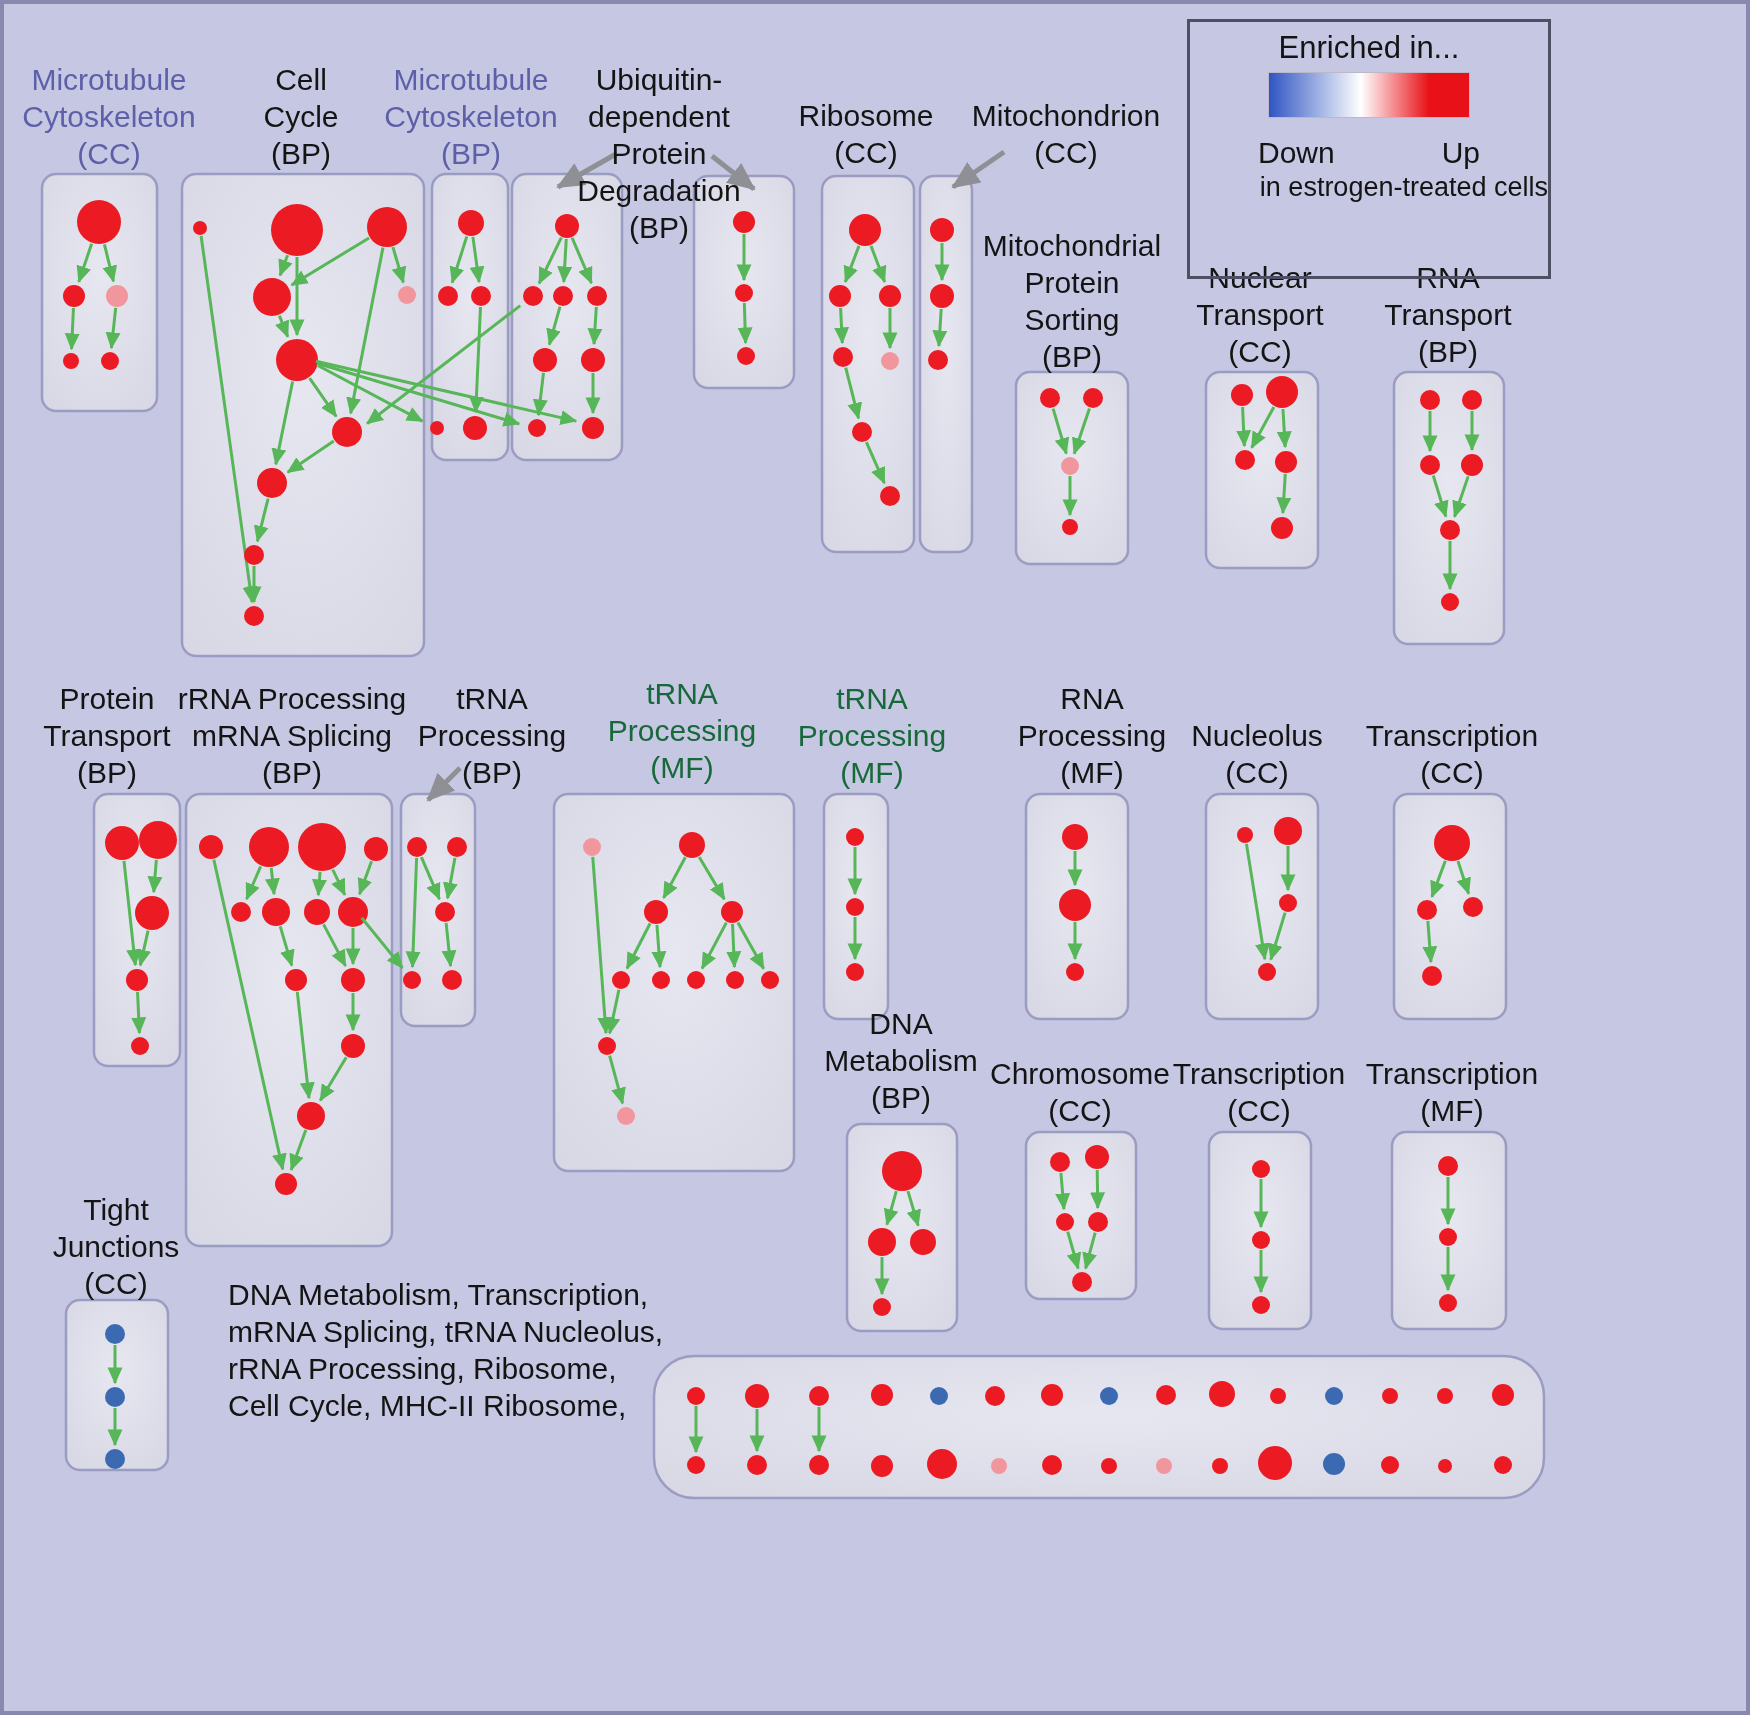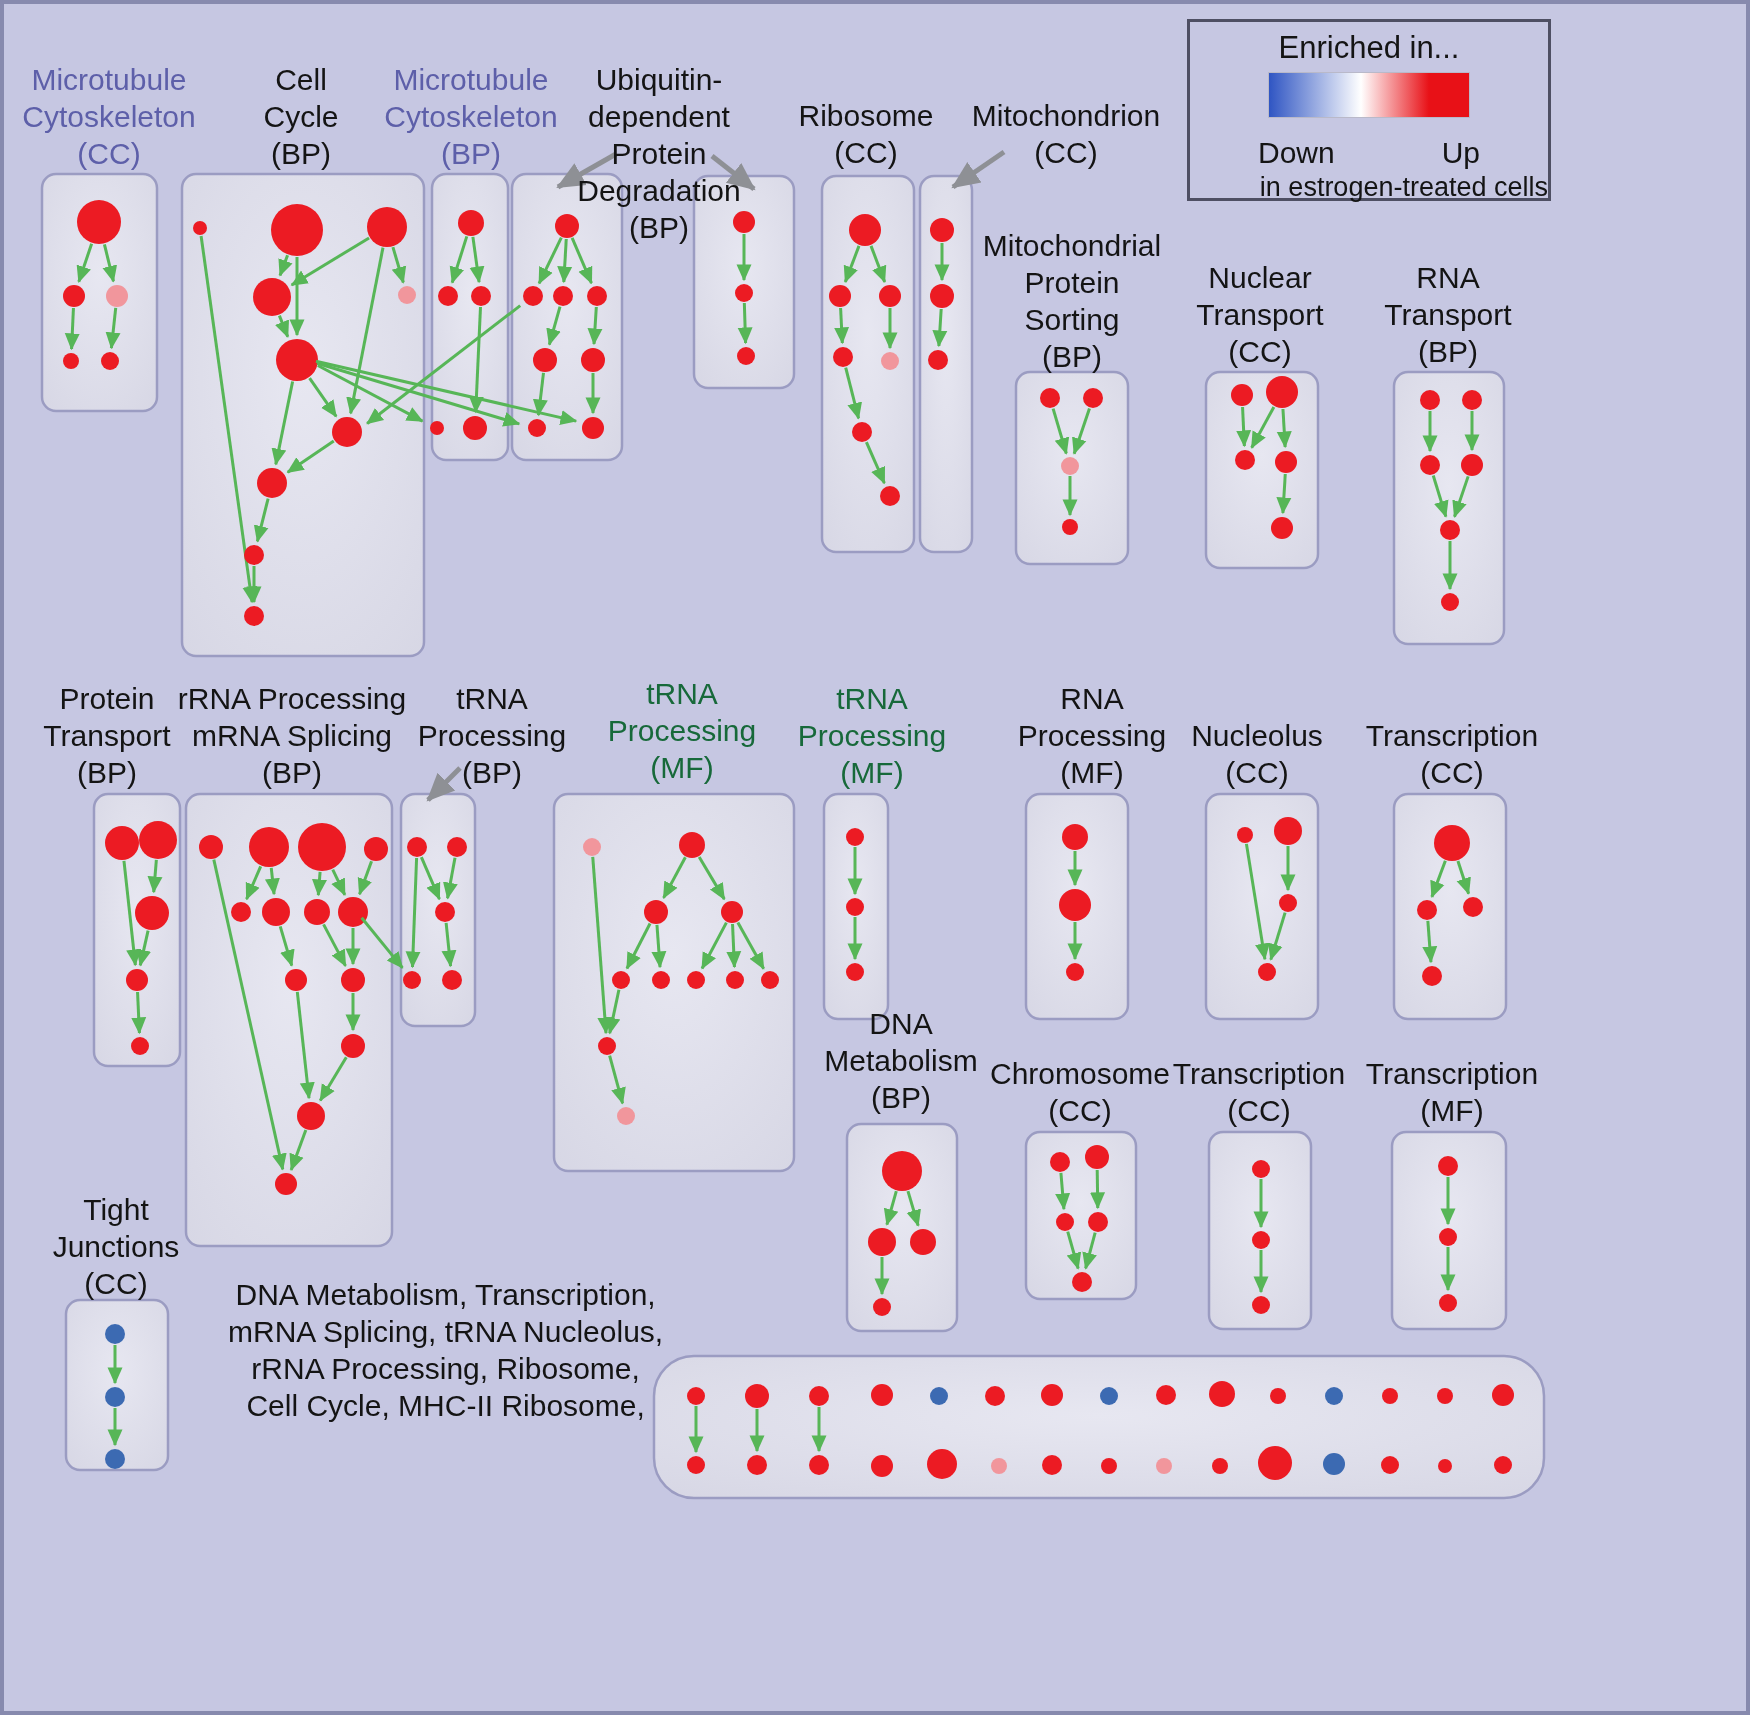--- a/index.html
+++ b/index.html
@@ -8,7 +8,7 @@
   .figure { position:relative; width:1750px; height:1715px; overflow:hidden; }
   .figure svg { position:absolute; left:0; top:0; }
   svg text { font-family:"Liberation Sans", sans-serif; }
-  .legend { position:absolute; left:1183px; top:15px; width:364px; height:182px; border:3px solid #4e4f63; }
+  .legend { position:absolute; left:1183px; top:15px; width:364px; height:260px; border:3px solid #4e4f63; }
   .legend-title { font-size:31px; text-align:center; margin-top:8px; color:#141414; }
   .legend-bar { height:46px; margin:6px 78px 0; border:1px solid #b9b9c9; }
   .legend-ends { display:flex; justify-content:space-between; padding:0 68px; font-size:30px; margin-top:18px; color:#141414; }

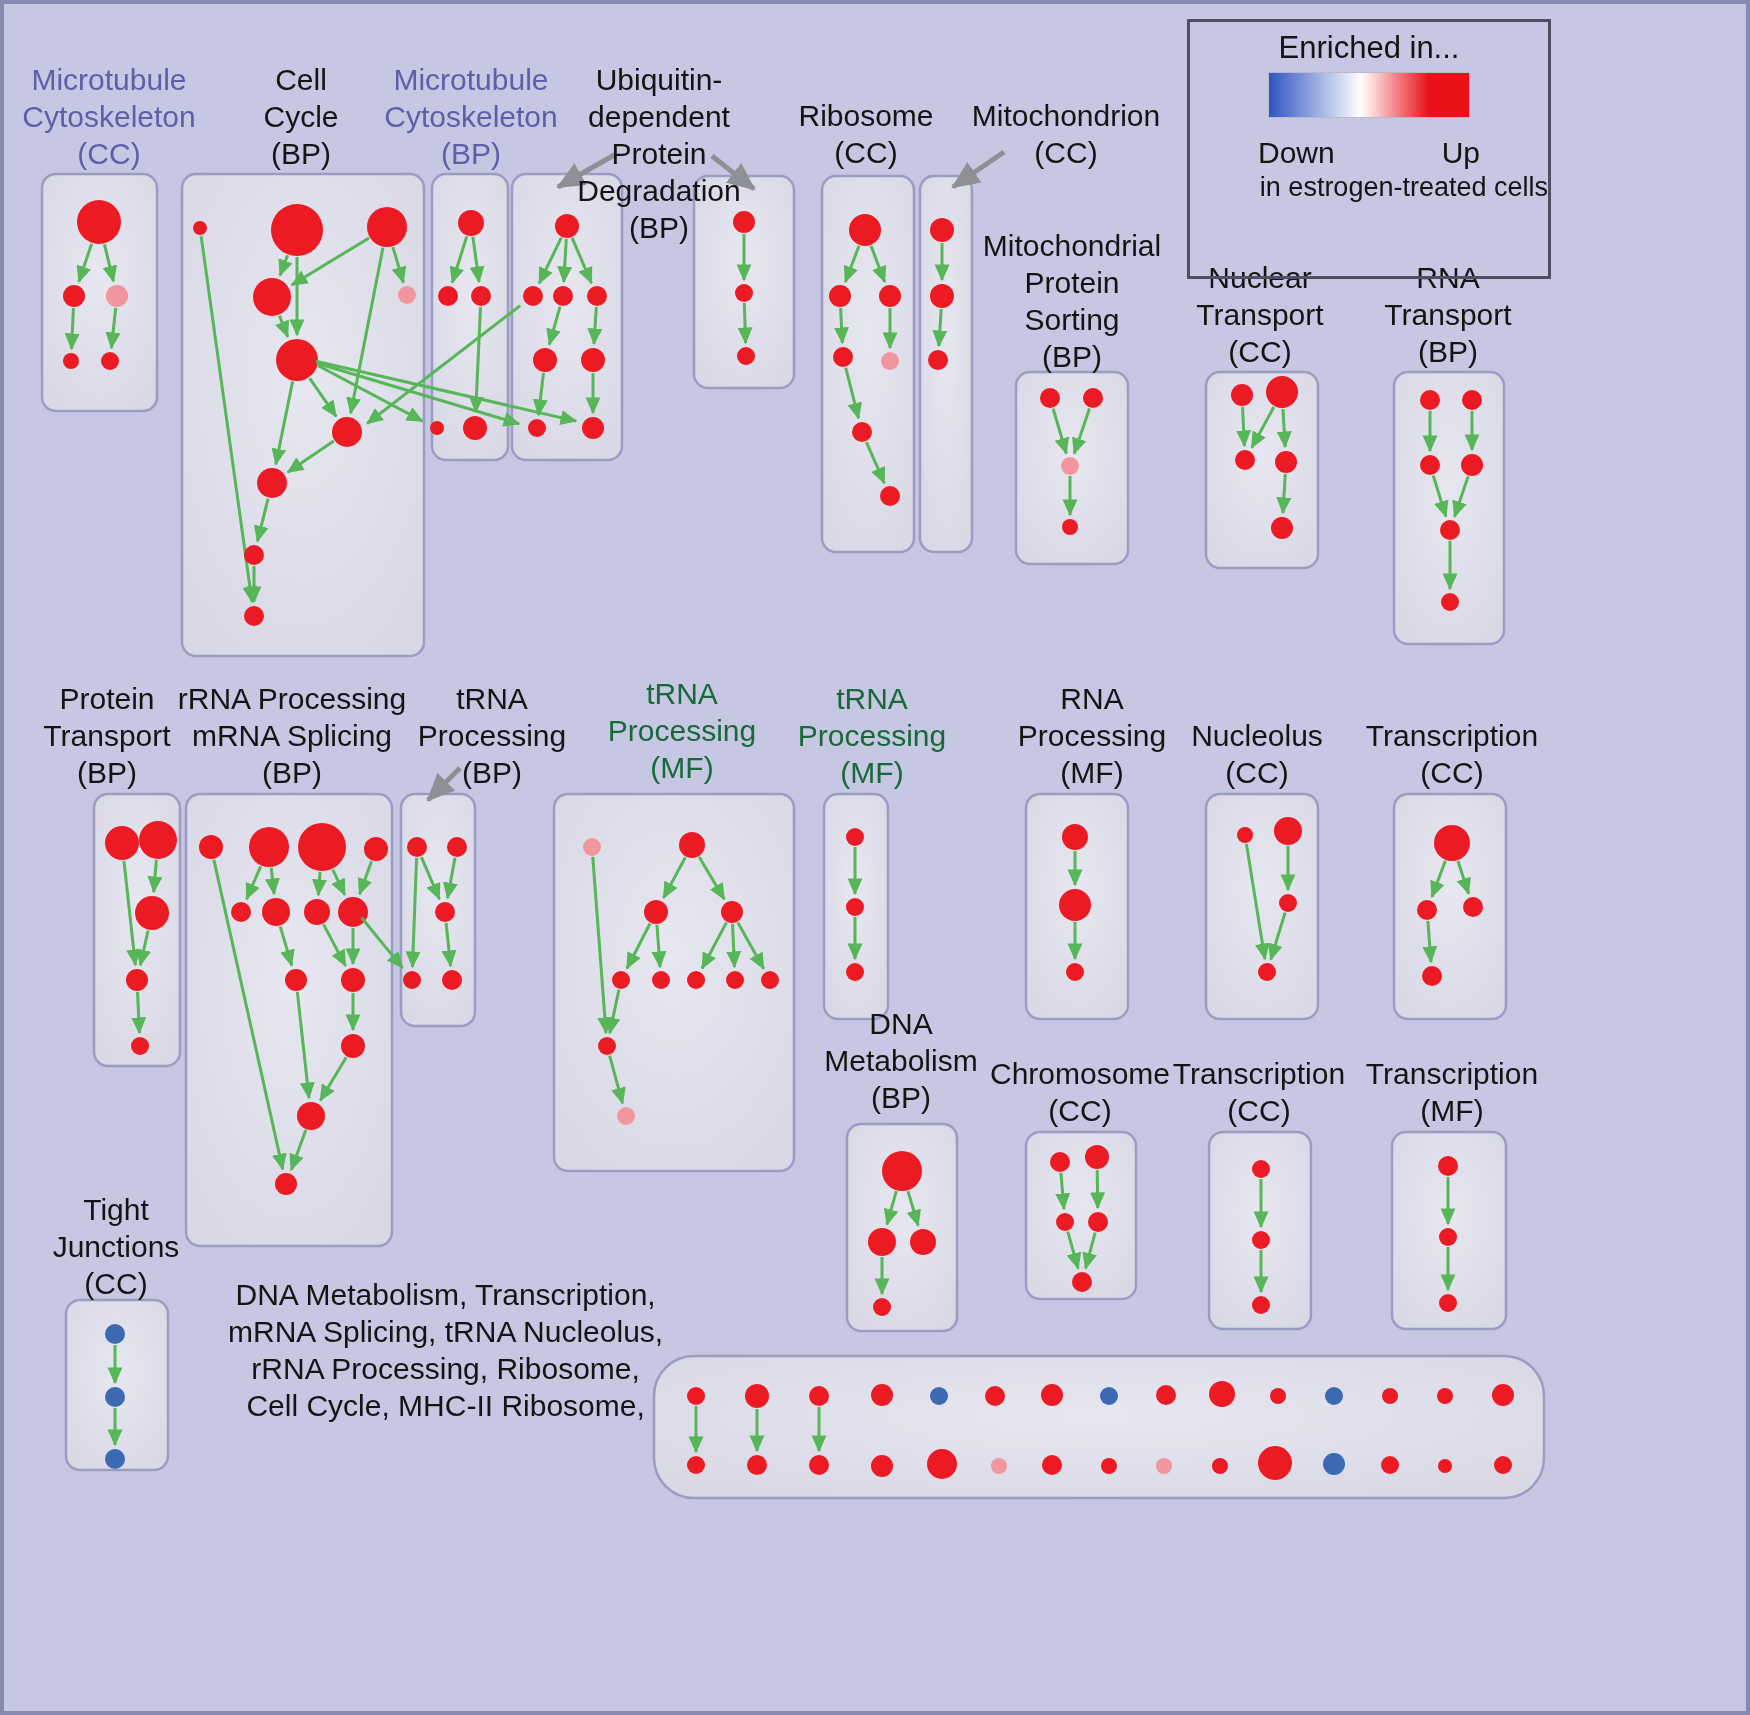--- a/index.html
+++ b/index.html
@@ -14,7 +14,7 @@
   .legend-ends { display:flex; justify-content:space-between; padding:0 68px; font-size:30px; margin-top:18px; color:#141414; }
   .legend-sub { font-size:27px; text-align:right; line-height:34px; color:#141414; }
   .legend-sub:first-of-type { margin-top:4px; }
-  .misc-text { position:absolute; left:224px; top:1272px; font-size:30px; line-height:37px; color:#141414;text-align:center; }
+  .misc-text { position:absolute; left:224px; top:1272px; font-size:30px; line-height:37px; color:#141414; }
 </style>
 </head>
 <body>

